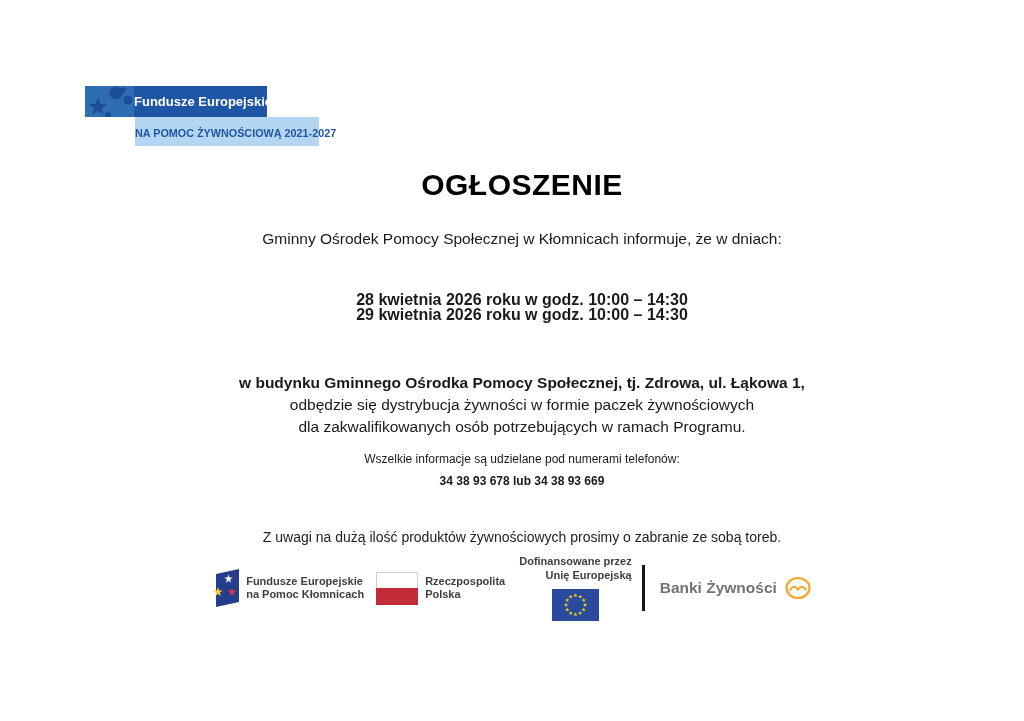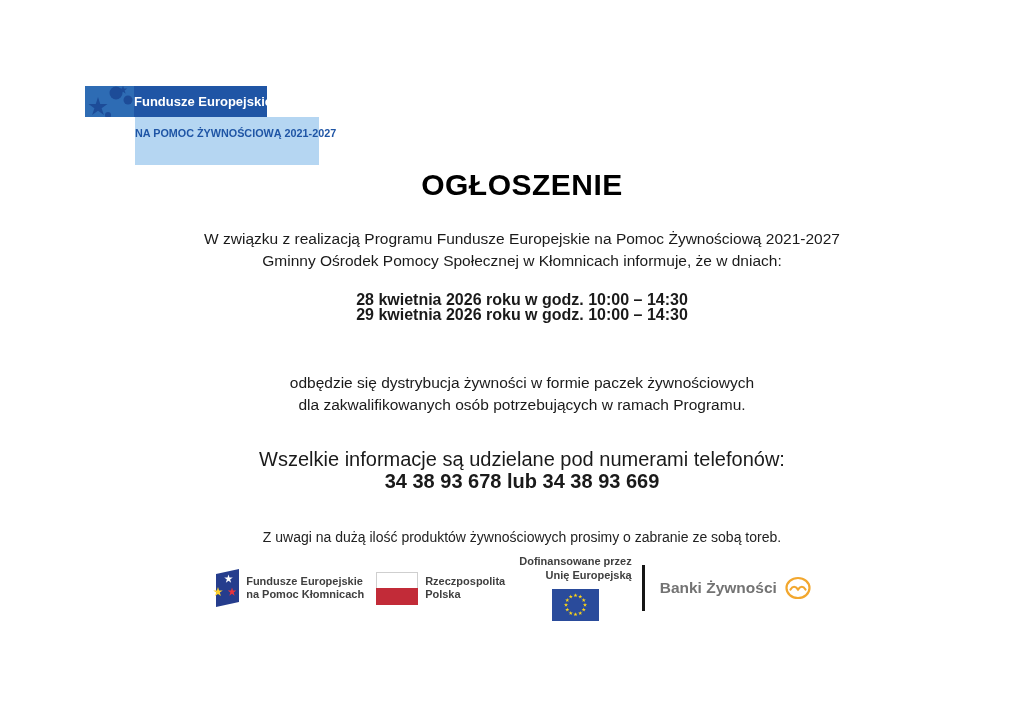--- a/index.html
+++ b/index.html
@@ -18,7 +18,7 @@
     font-weight:bold;font-size:13px;line-height:31px;text-align:center;white-space:nowrap;
   }
   .hl-sub{
-    margin-left:50px;width:184px;height:48px;background:#b5d6f2;color:#1f55a5;
+    margin-left:50px;width:184px;height:29px;background:#b5d6f2;color:#1f55a5;
     font-weight:bold;font-size:10.8px;line-height:33px;text-align:center;white-space:nowrap;
   }
 

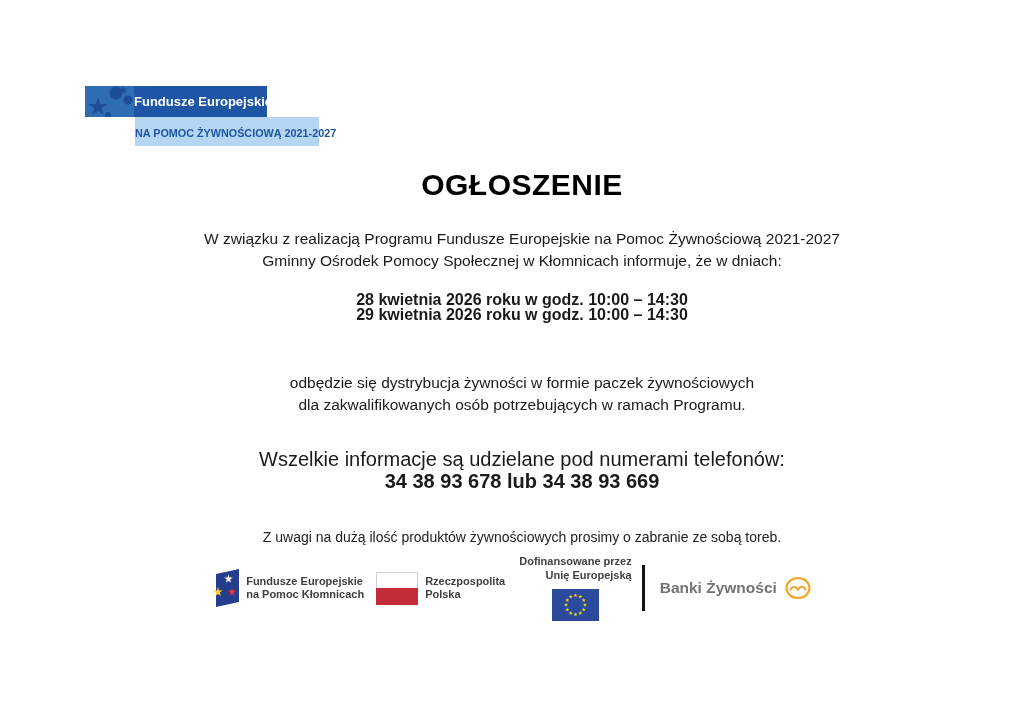--- a/index.html
+++ b/index.html
@@ -78,7 +78,6 @@
   <h1 class="abs title">OGŁOSZENIE</h1>
 
   <div class="abs intro">
-    <div>W związku z realizacją Programu Fundusze Europejskie na Pomoc Żywnościową 2021-2027</div>
     <div>Gminny Ośrodek Pomocy Społecznej w Kłomnicach informuje, że w dniach:</div>
   </div>
 

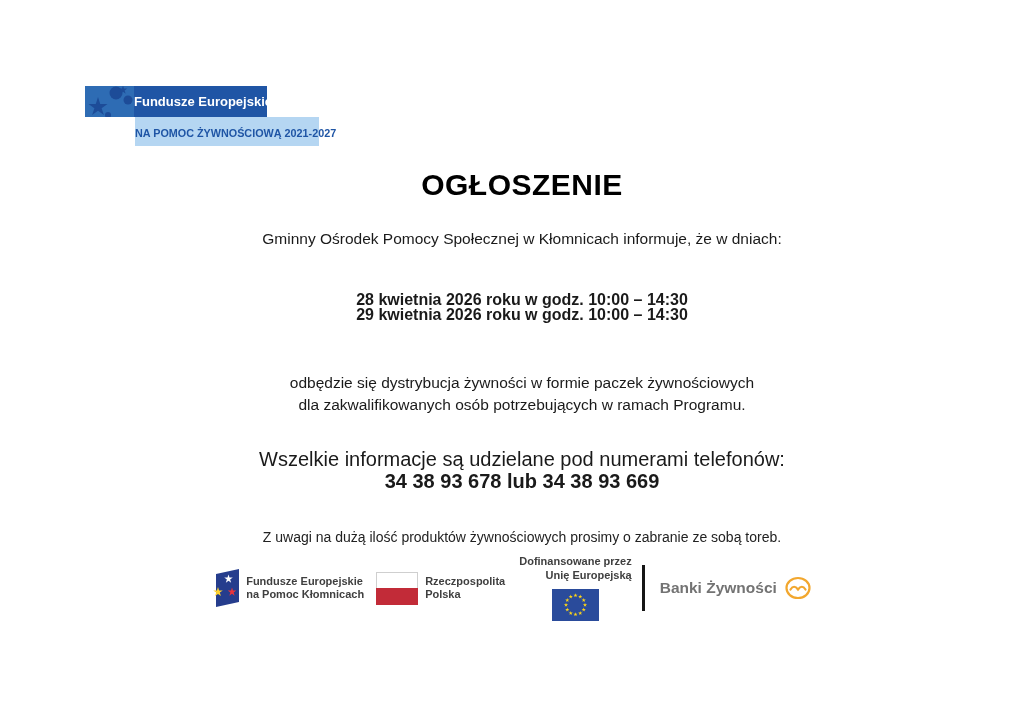--- a/index.html
+++ b/index.html
@@ -85,6 +85,7 @@
   <div class="abs date date2">29 kwietnia 2026 roku w godz. 10:00 – 14:30</div>
 
   <div class="abs venue">
+    <div class="bold">w budynku Gminnego Ośrodka Pomocy Społecznej, tj. Zdrowa, ul. Łąkowa 1,</div>
     <div>odbędzie się dystrybucja żywności w formie paczek żywnościowych</div>
     <div>dla zakwalifikowanych osób potrzebujących w ramach Programu.</div>
   </div>

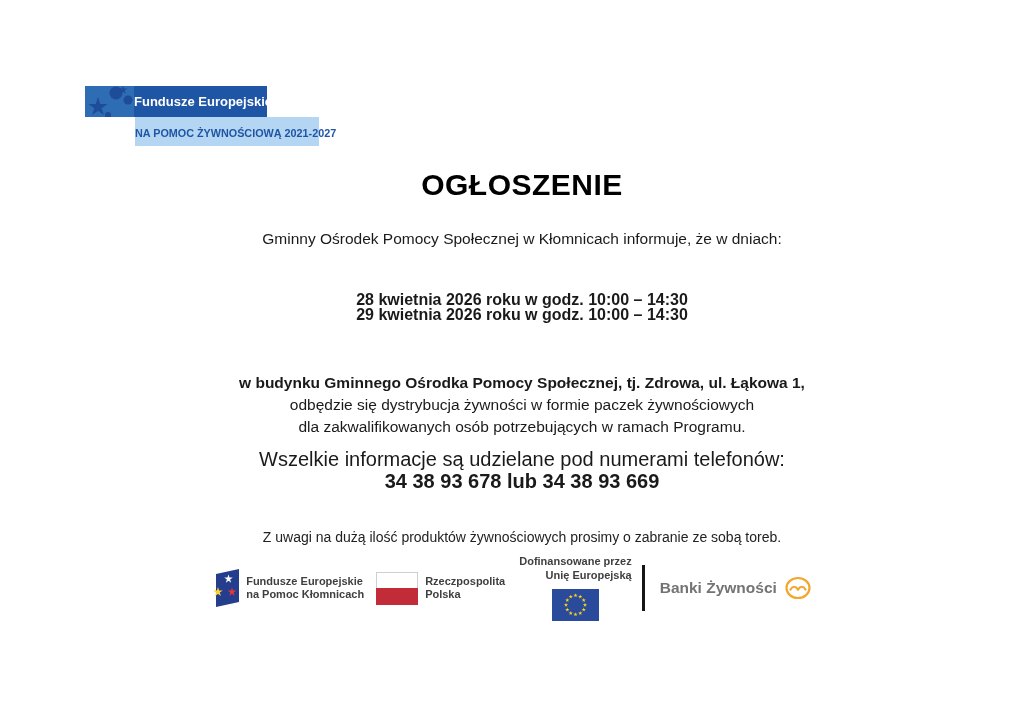--- a/index.html
+++ b/index.html
@@ -29,7 +29,7 @@
   .date1{top:291px;}
   .date2{top:306px;}
   .venue{top:372px;font-size:15.5px;line-height:22px;}
-  .info{top:448px;font-size:20px;line-height:22px;}
+  .info{top:448px;font-size:12px;line-height:22px;}
   .bold{font-weight:bold;}
   .note{top:529px;font-size:14px;color:#222222;}
 

